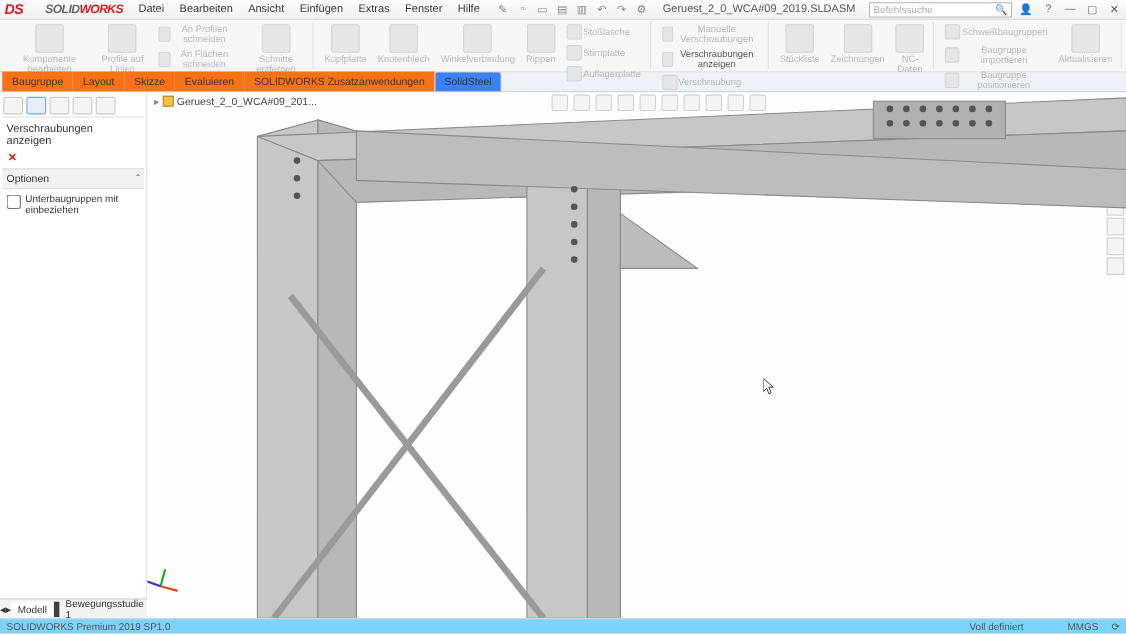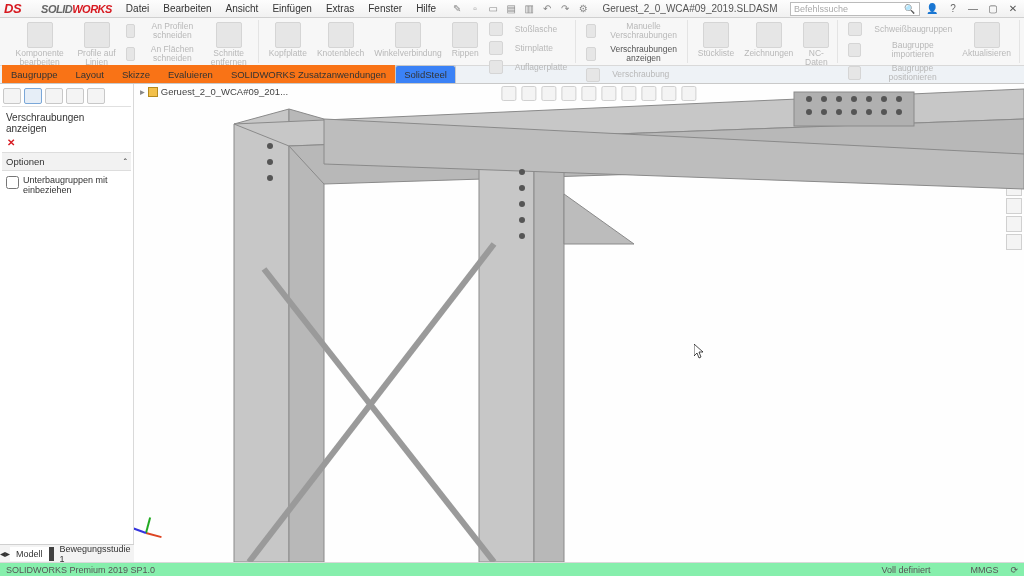--- a/index.html
+++ b/index.html
@@ -28,7 +28,7 @@
   .rbtn.enabled{ color:#555; }
   .rbtn .ricon{ width:20px;height:20px; background:#e6e6e6; border:1px solid #d5d5d5; border-radius:2px; }
   .rbtn.big .ricon{ width:26px;height:26px;}
-  .rbtn.small{ flex-direction:row; gap:12px;}
+  .rbtn.small{ flex-direction:row; gap:1px;}
   .rbtn.small .ricon{width:14px;height:14px;}
   .rcol{ display:flex; flex-direction:column; gap:1px;}
 

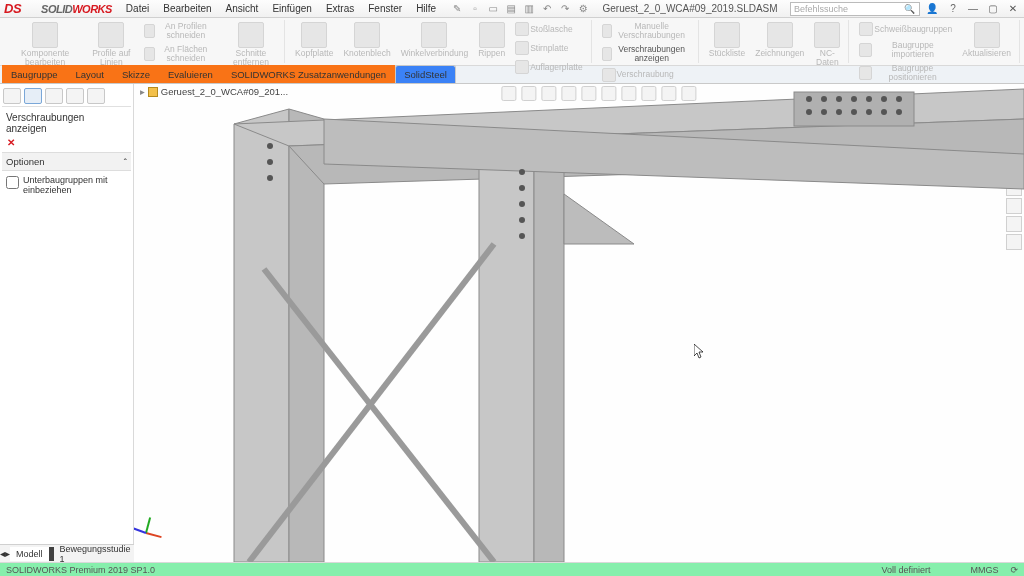--- a/index.html
+++ b/index.html
@@ -73,7 +73,7 @@
   .bottomtabs .bt.active{ background:#fff;}
   .bottomtabs .btico{ width:14px;height:14px; display:flex;align-items:center;justify-content:center;}
 
-  .statusbar{ position:absolute; bottom:0; left:0; right:0; height:14px; background:#86efac; border-top:1px solid #d9d9d9; display:flex; align-items:center; padding:0 6px; font-size:9px; color:#555;}
+  .statusbar{ position:absolute; bottom:0; left:0; right:0; height:14px; background:#7dd3fc; border-top:1px solid #d9d9d9; display:flex; align-items:center; padding:0 6px; font-size:9px; color:#555;}
   .statusbar .fill{ flex:1;}
   .cursor{ position:absolute; width:12px;height:16px; pointer-events:none;}
 

